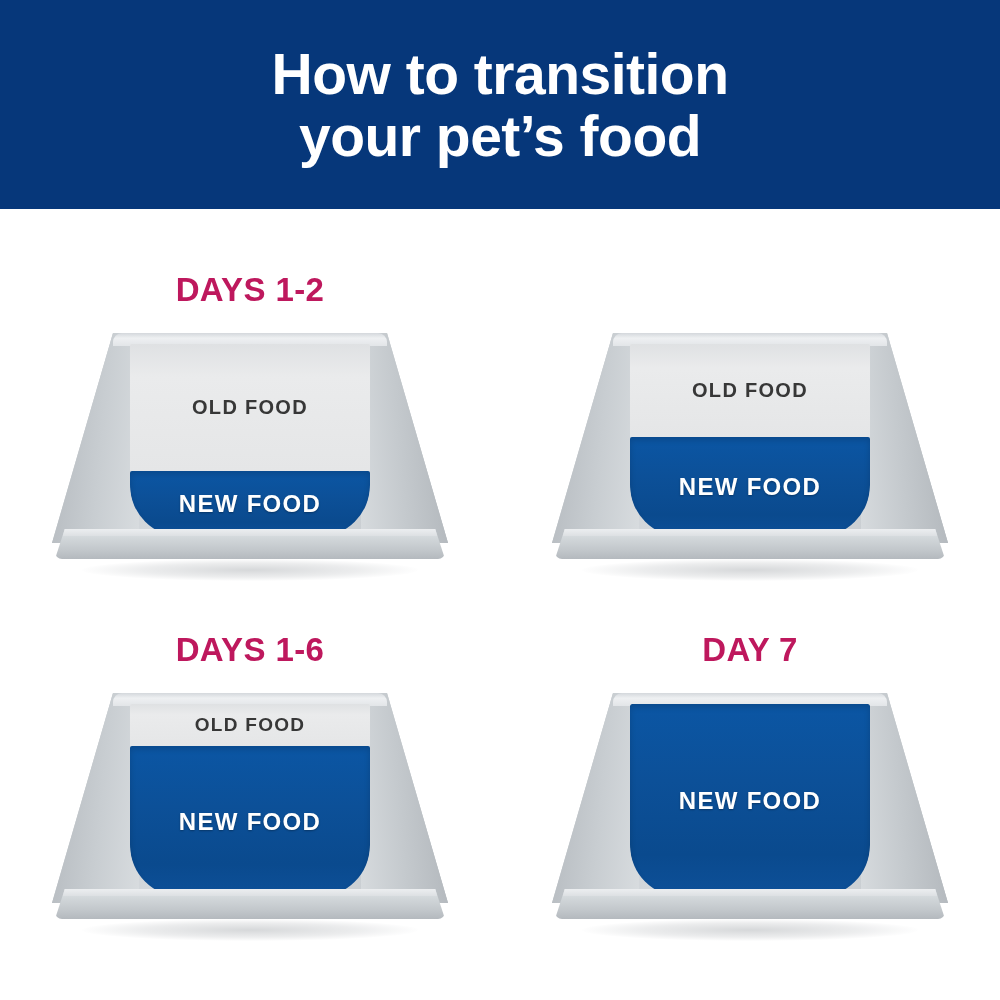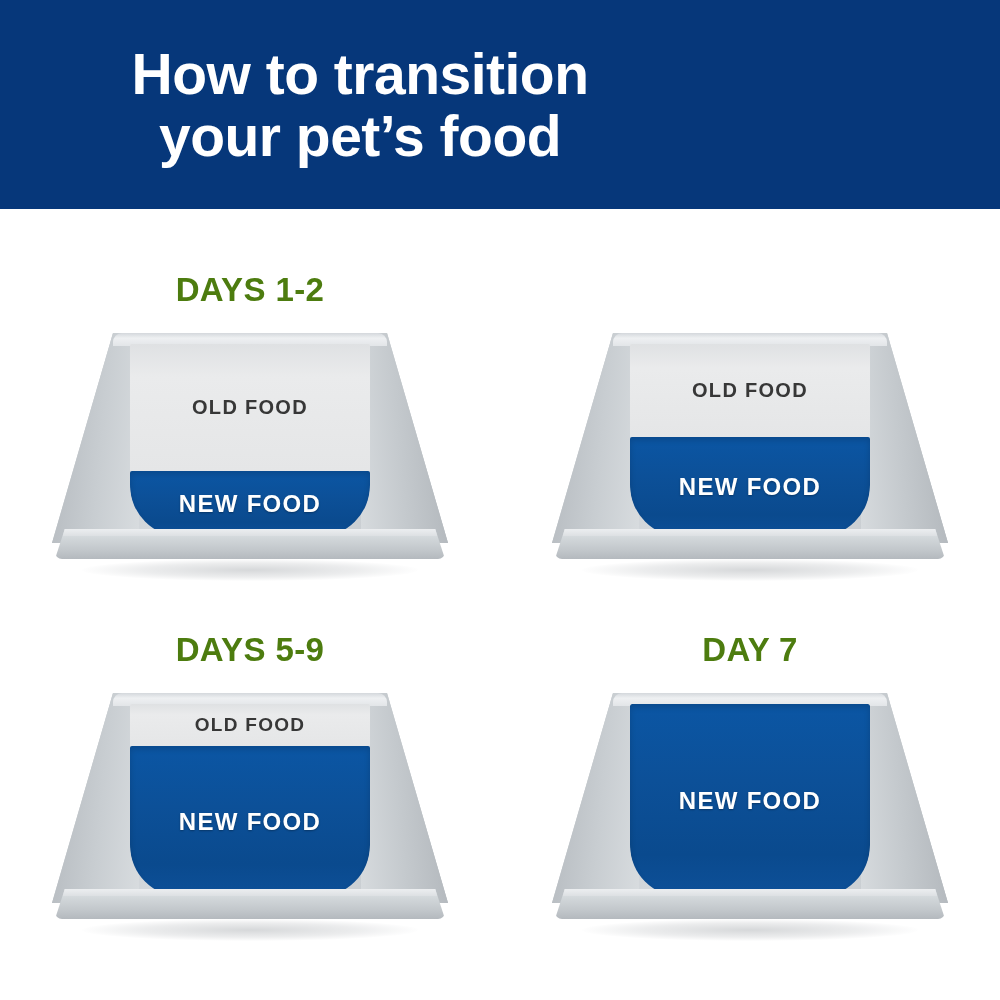--- a/index.html
+++ b/index.html
@@ -20,7 +20,7 @@
     background:#06377a;
     display:flex;
     align-items:center;
-    justify-content:flex-start;
+    justify-content:center;
   }
   #header-title {
     color:#ffffff;

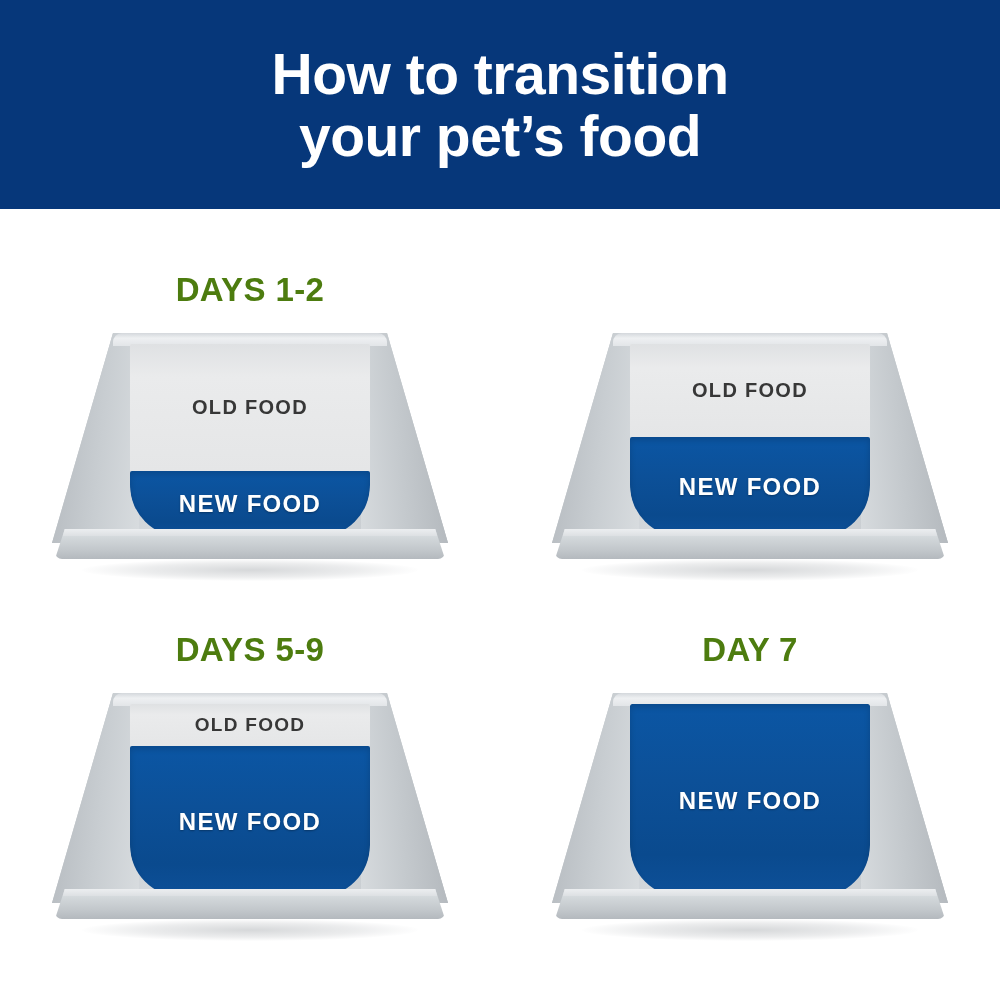--- a/index.html
+++ b/index.html
@@ -57,7 +57,7 @@
     left:0;
     width:500px;
     text-align:center;
-    color:#4d7c0f;
+    color:#be185d;
     font-family:"Liberation Sans", sans-serif;
     font-weight:bold;
     font-size:33px;

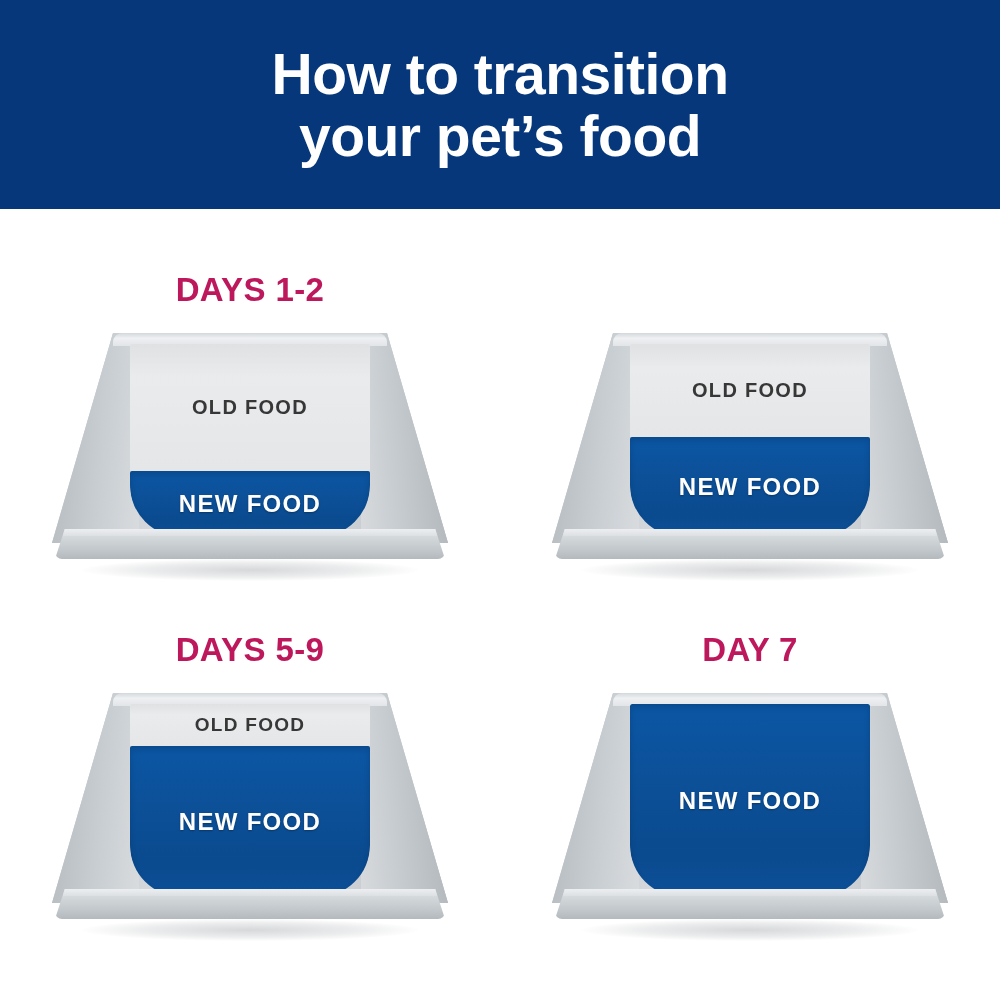--- a/index.html
+++ b/index.html
@@ -268,7 +268,7 @@
   </div>
 
   <div class="step-cell c2">
-    <div class="step-heading">DAYS 5-9</div>
+    <div class="step-heading">DAYS 1-6</div>
     <div class="bowl-figure">
       <div class="bowl-shadow"></div>
       <div class="bowl-body"></div>

